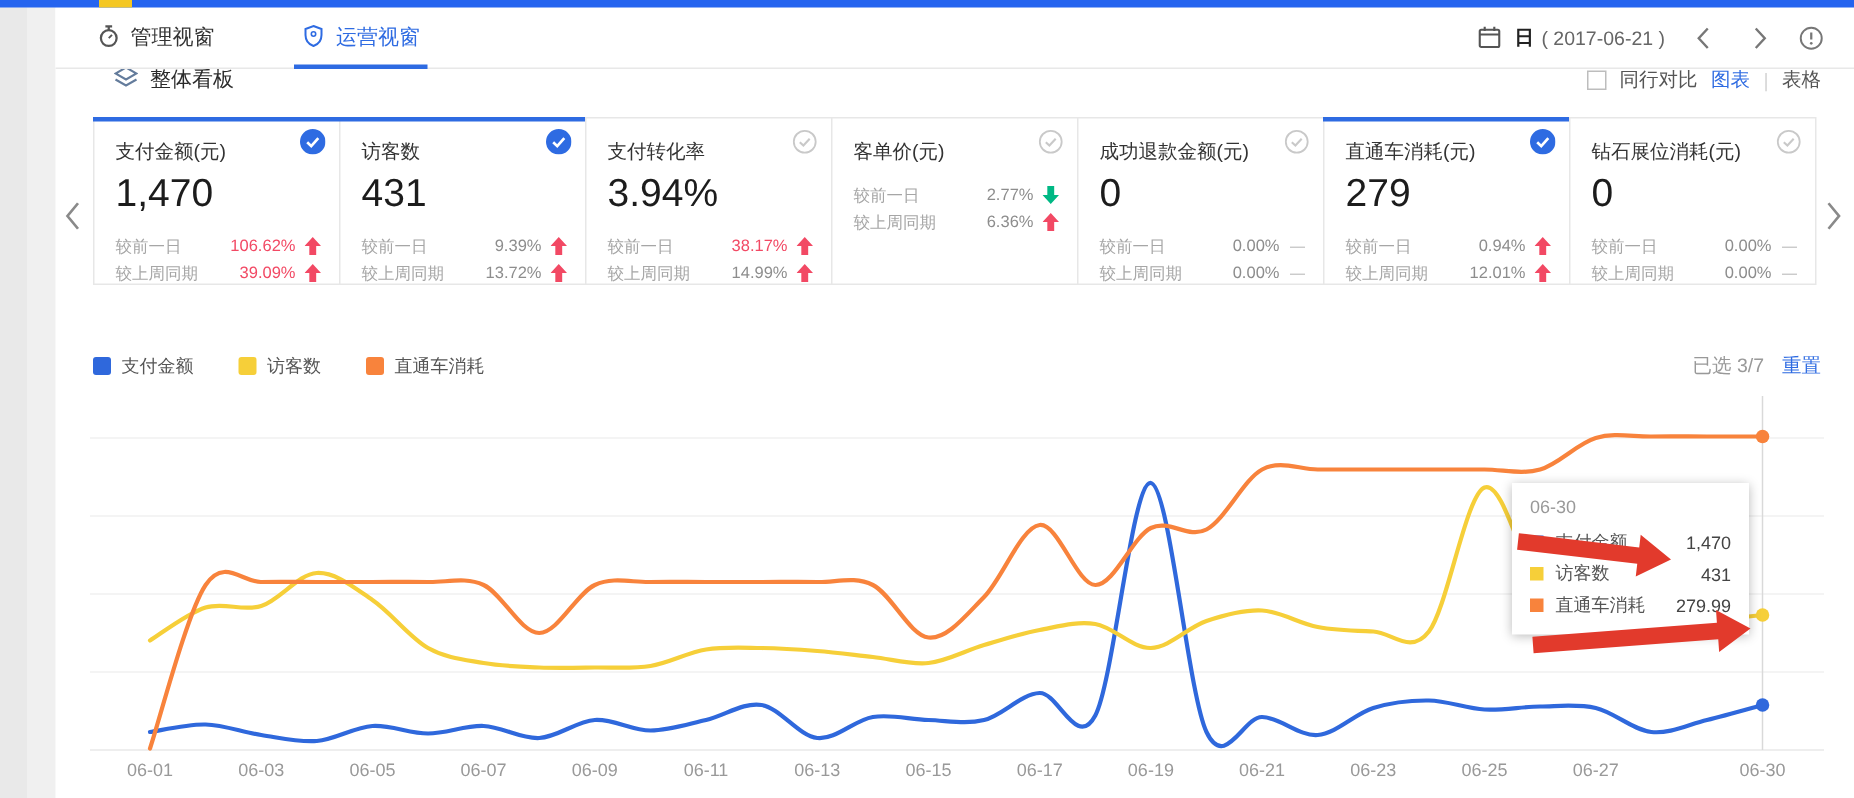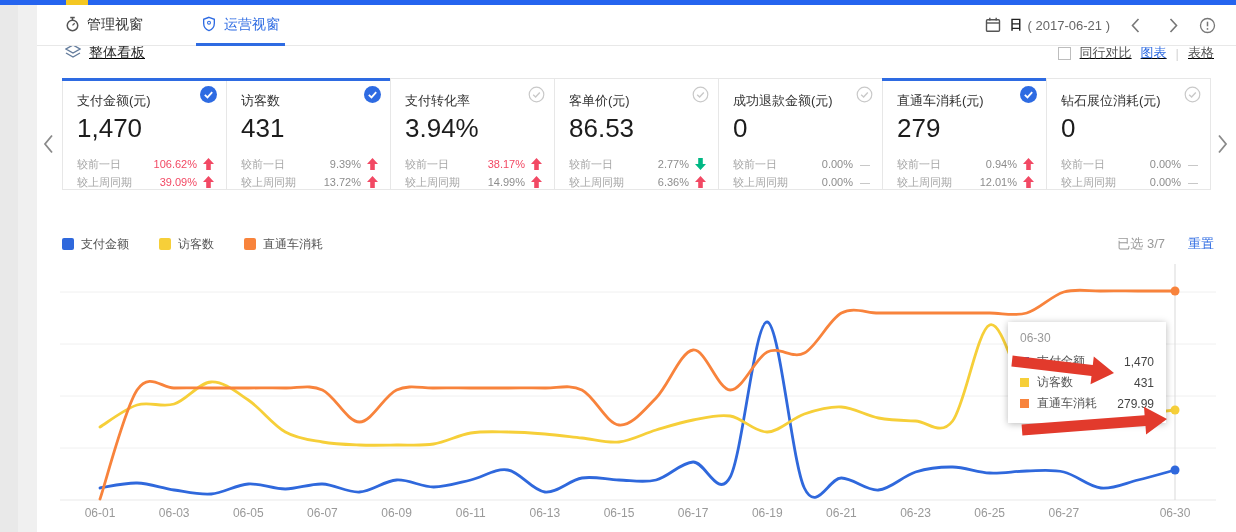--- a/index.html
+++ b/index.html
@@ -31,7 +31,7 @@
   
   .section-row { height:18px; overflow:hidden; position:relative; z-index:1; }
   .sr-inner { display:flex; justify-content:space-between; align-items:center;
-              height:24px; padding:0 22px 0 28px; transform:translateY(-5px);text-decoration:underline; }
+              height:24px; padding:0 22px 0 39px; transform:translateY(-5px); }
   .sr-left  { display:flex; align-items:center; gap:8px; font-size:14px; color:#2a2a2a; }
   .sr-right { display:flex; align-items:center; gap:9px; font-size:13px; color:#555; }
   .checkbox { width:13px; height:13px; border:1px solid #bdbdbd; background:#fff; display:inline-block; }

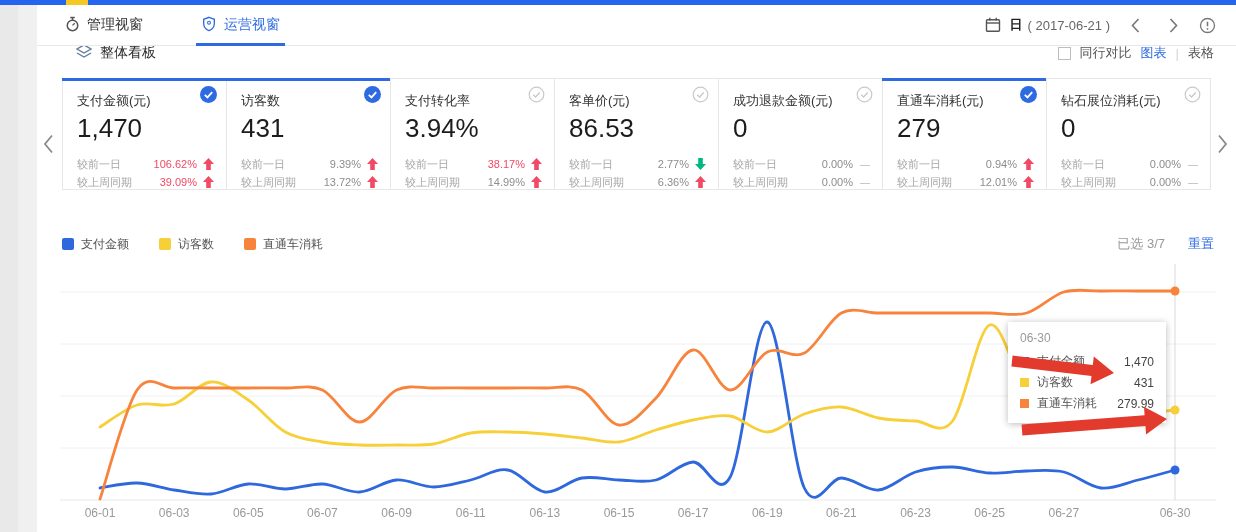--- a/index.html
+++ b/index.html
@@ -257,7 +257,6 @@
               <polyline points="5.2,8.8 7.6,11 11.8,6.5" fill="none" stroke="#c9c9c9" stroke-width="1.4"></polyline>
             </svg></div>
           <div class="card-title">客单价(元)</div>
-          <div class="card-value">86.53</div>
           <div class="card-rows">
             <div class="crow">
               <span class="lbl">较前一日</span>

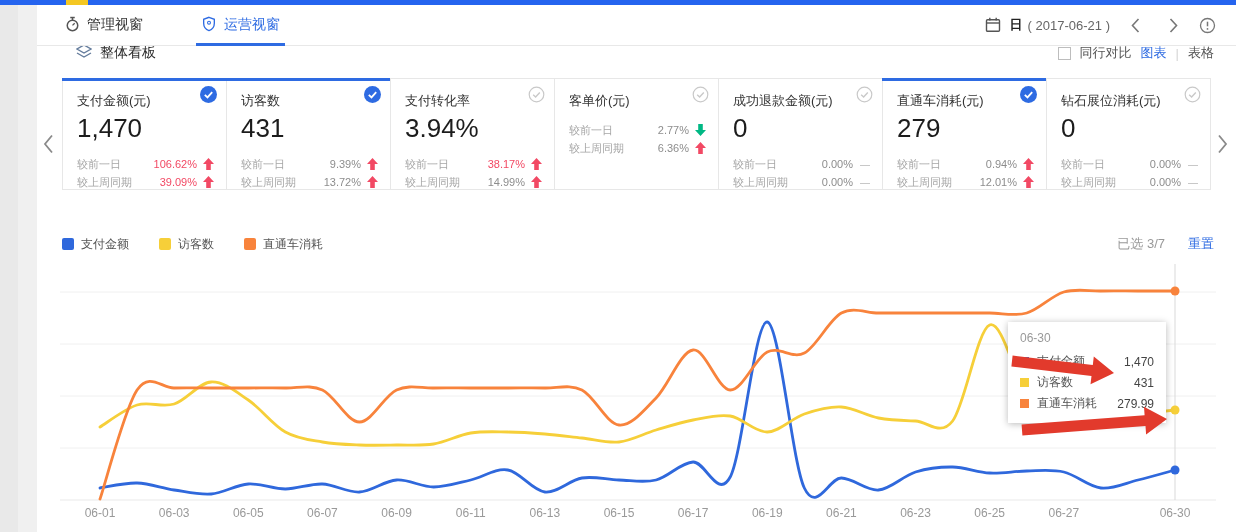--- a/index.html
+++ b/index.html
@@ -62,7 +62,7 @@
   .legend-row { display:flex; align-items:center; height:24px; margin:14px 22px 0 25px; }
   .legend-item { display:flex; align-items:center; gap:7px; margin-right:30px; font-size:12px; color:#555; cursor:pointer; }
   .lsq { width:12px; height:12px; border-radius:2px; display:inline-block; }
-  .legend-right { margin-left:auto; display:flex; align-items:center; gap:23px; font-size:13px; }
+  .legend-right { margin-left:auto; display:flex; align-items:center; gap:12px; font-size:13px; }
   .sel-count { color:#999; }
   .reset { color:#2e6be2; cursor:pointer; }
 

